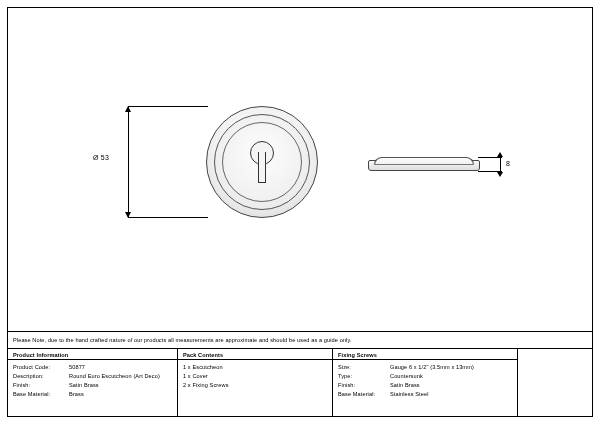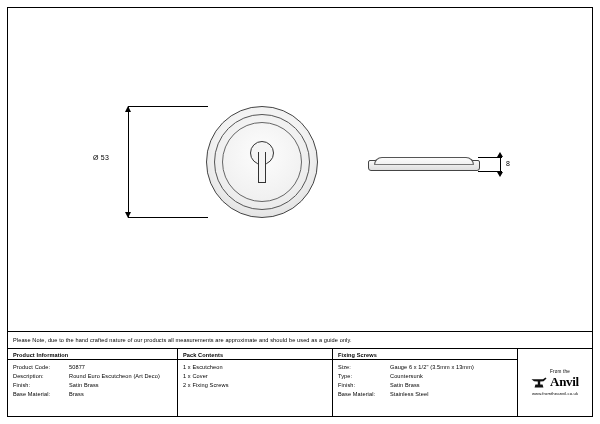--- a/index.html
+++ b/index.html
@@ -472,22 +472,6 @@
       </div>
     </div>
 
-    <div class="col col-logo">
-      <div class="logo-wrap">
-        <div class="logo-top">
-          <span class="anvil-icon">
-            <svg width="16" height="11" viewBox="0 0 16 11" xmlns="http://www.w3.org/2000/svg">
-              <path d="M0.5 2.2 L12 2.2 L14.5 0.6 L15.5 1.4 L12.6 4.2 L9.2 4.6 L9.2 7.6 L11.6 7.6 L12.4 10.4 L3.6 10.4 L4.4 7.6 L6.8 7.6 L6.8 4.6 L3.0 4.2 L0.5 2.2 Z" fill="#111111"></path>
-            </svg>
-          </span>
-          <span class="logo-text-block">
-            <span class="logo-from">From the</span>
-            <span class="logo-anvil">Anvil</span>
-          </span>
-        </div>
-        <div class="logo-url">www.fromtheanvil.co.uk</div>
-      </div>
-    </div>
 
   </div>
 </div>

